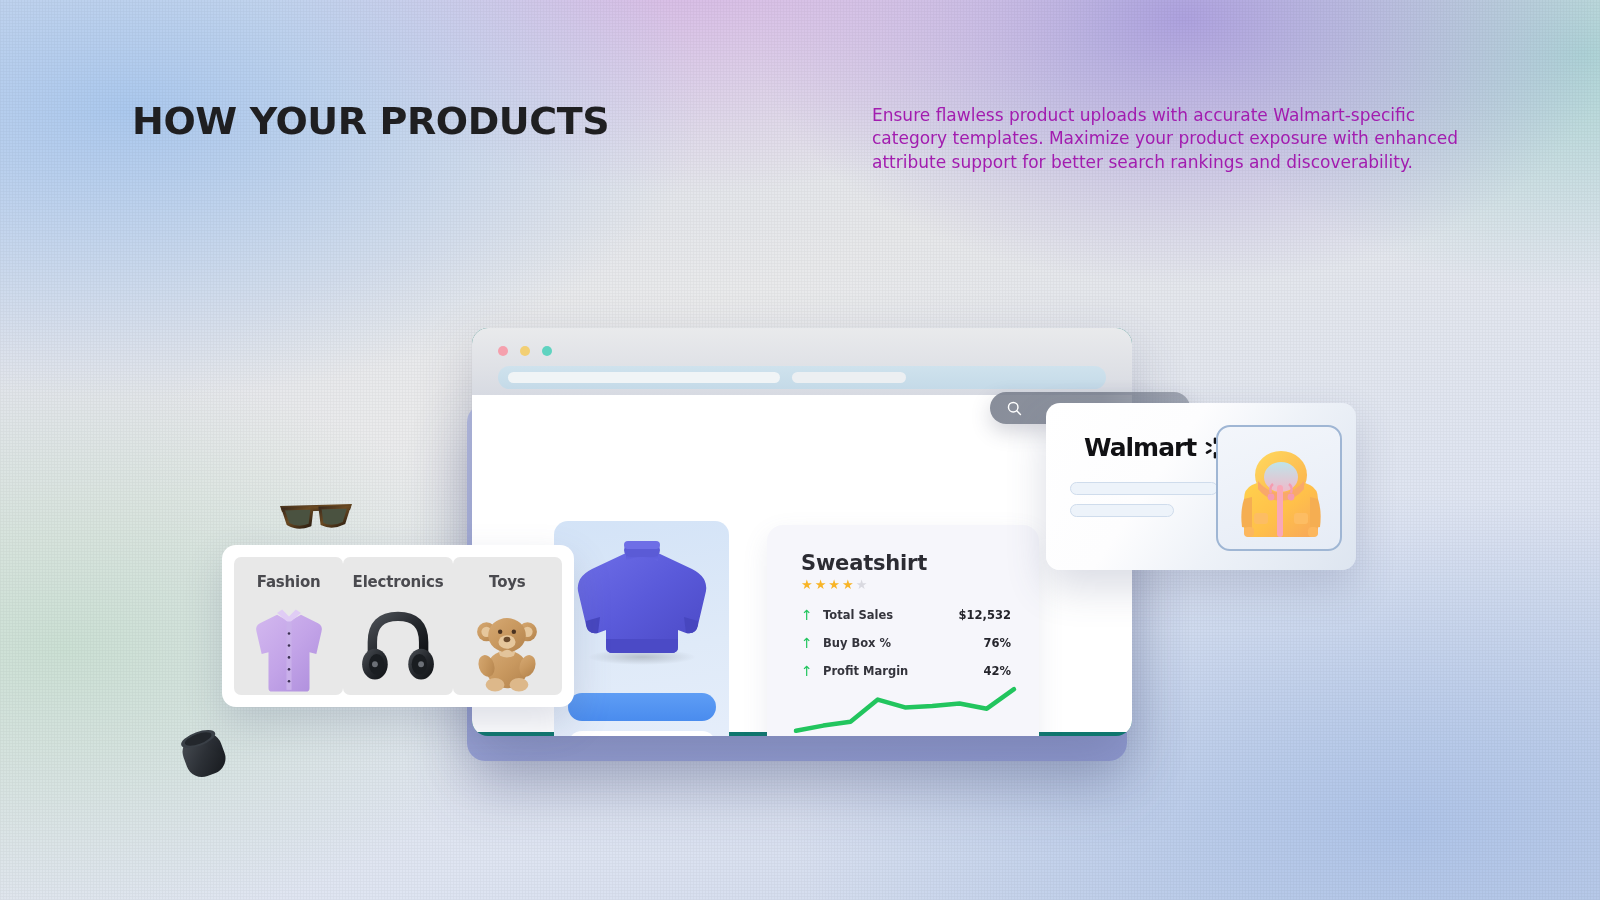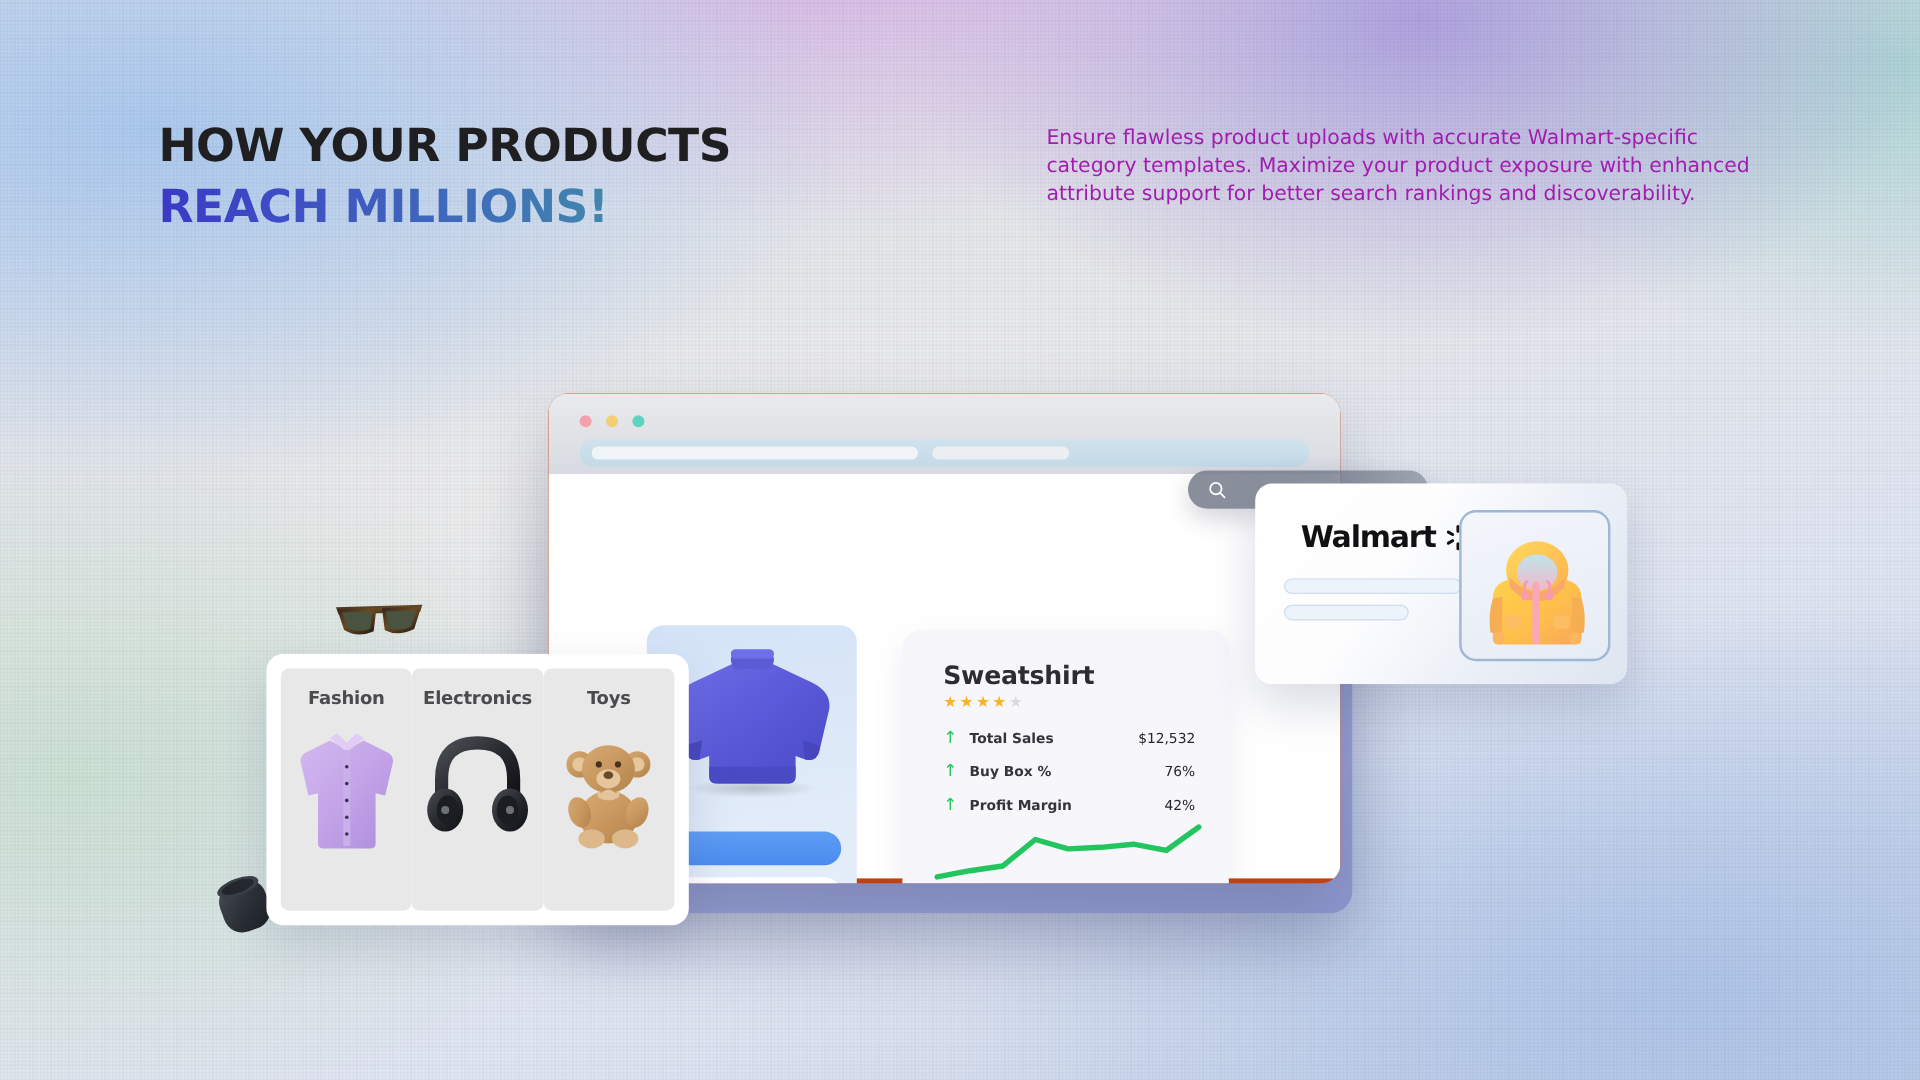--- a/index.html
+++ b/index.html
@@ -203,7 +203,6 @@
 <div class="headline">
   <h1>
     <span class="hl-line1">HOW YOUR PRODUCTS</span>
-    <span class="hl-line2">REACH MILLIONS!</span>
   </h1>
 </div>
 

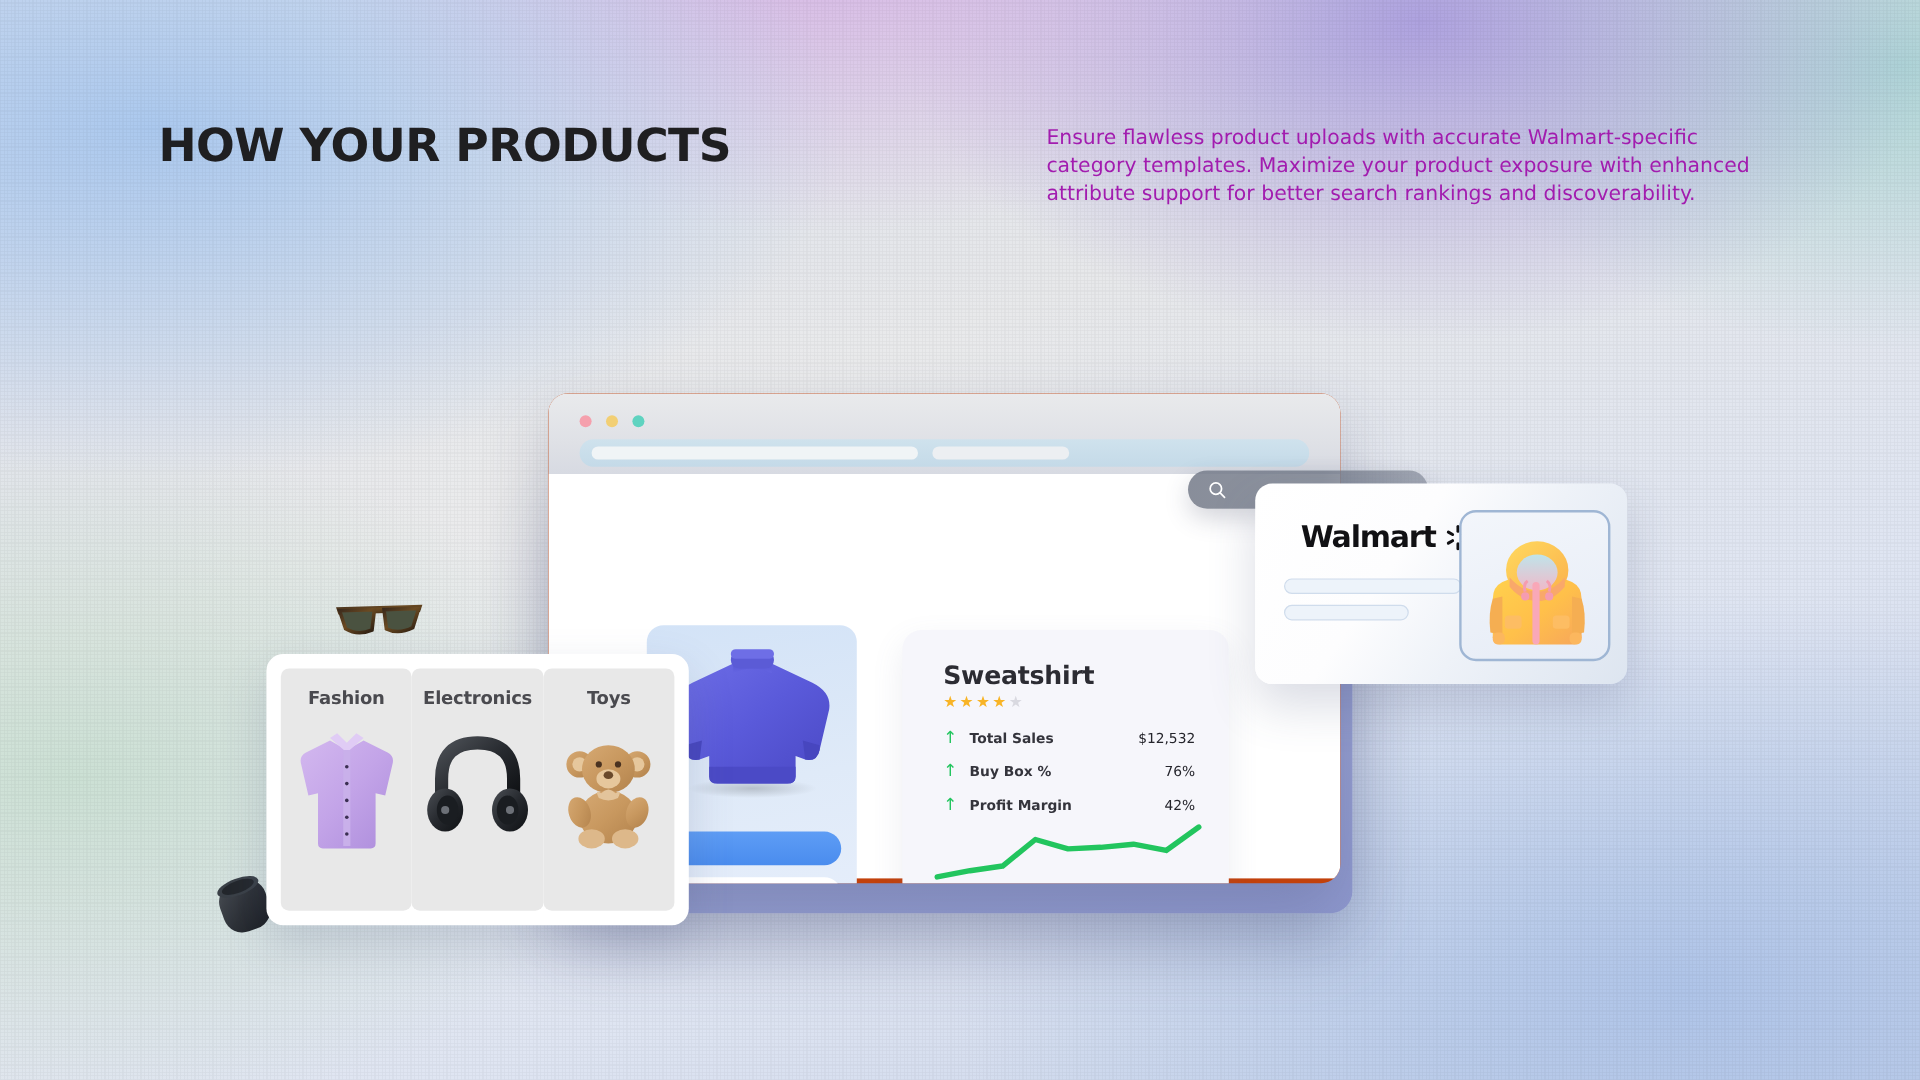--- a/index.html
+++ b/index.html
@@ -65,9 +65,9 @@
 
   
   .browser {
-    position:absolute; left:457px; top:328px; width:660px; height:408px;
+    position:absolute; left:472px; top:328px; width:660px; height:408px;
     border-radius:16px; overflow:hidden;
-    background:#c2410c;
+    background:#0f766e;
     box-shadow:0 24px 54px rgba(60,70,110,.26);
   }
   .browser-chrome {

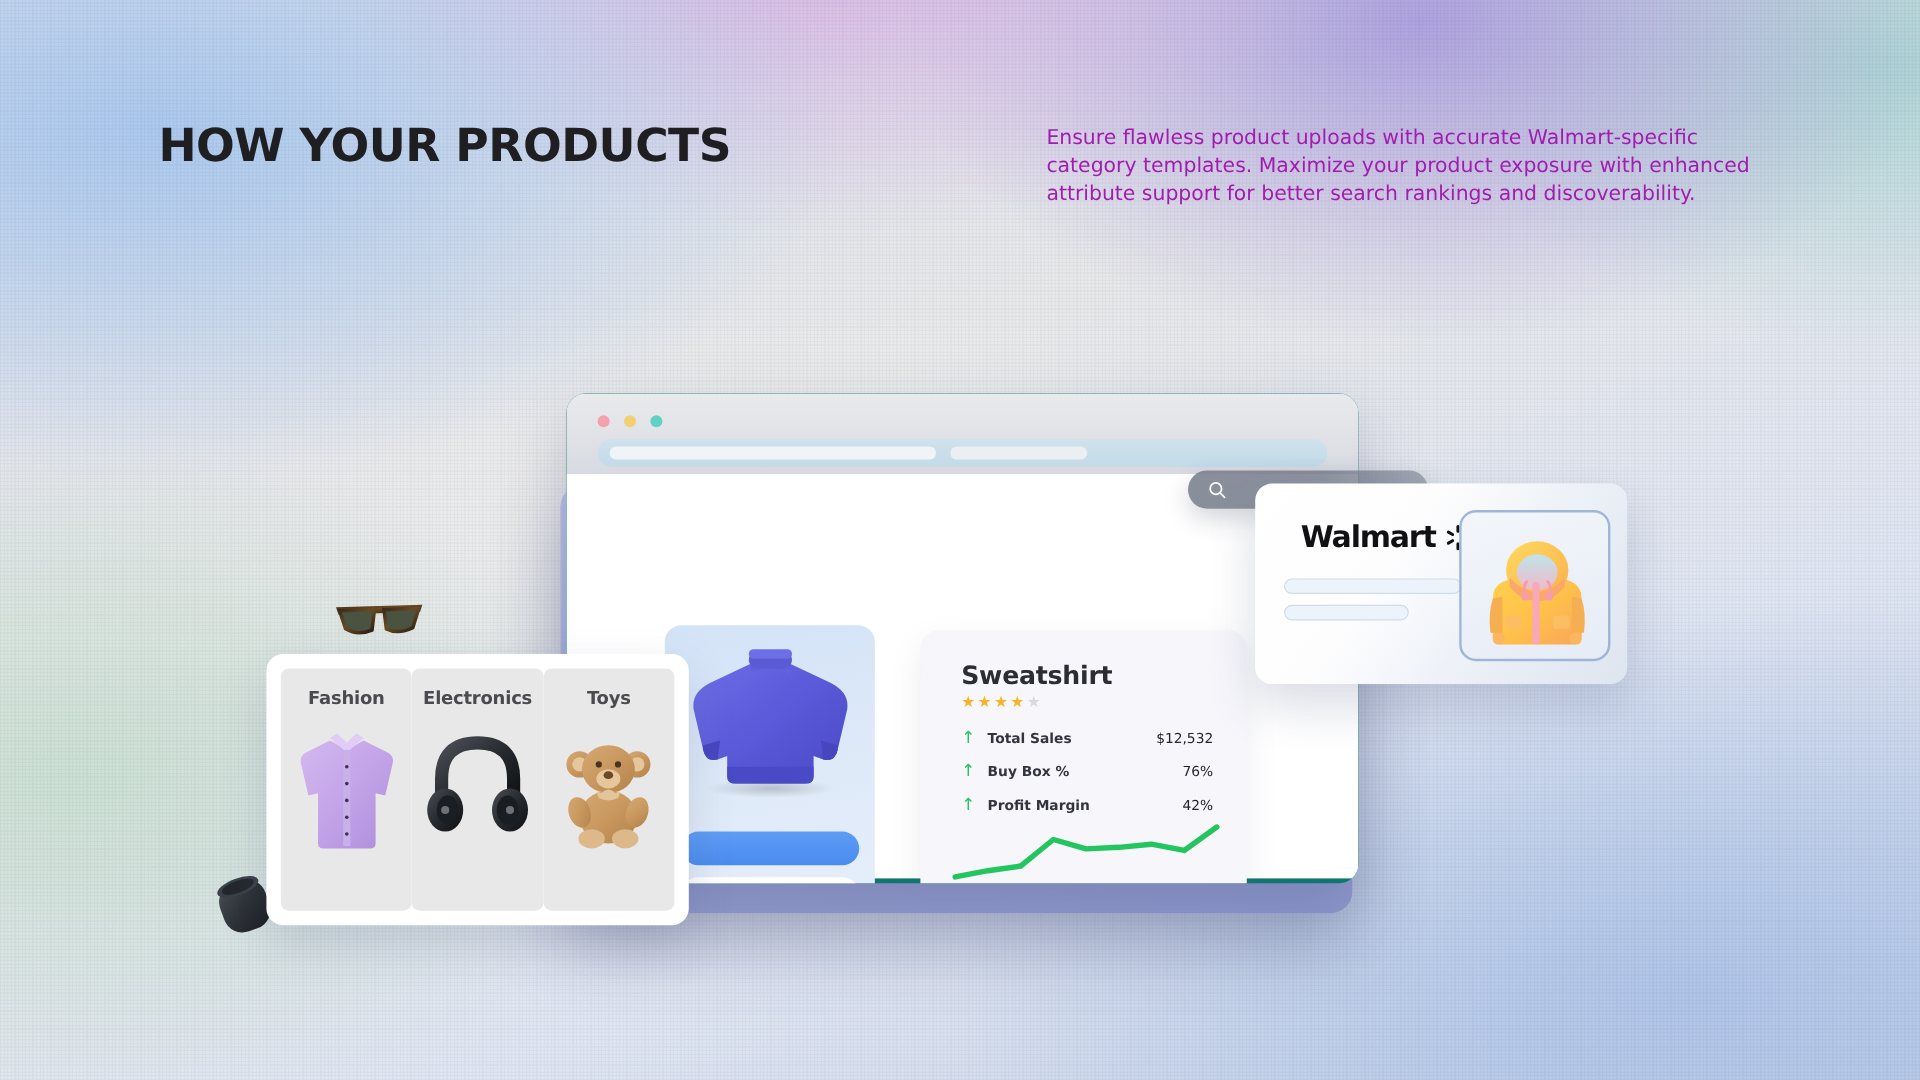--- a/index.html
+++ b/index.html
@@ -173,7 +173,7 @@
 
   
   .cat-card {
-    position:absolute; left:222px; top:545px; width:352px; height:226px;
+    position:absolute; left:222px; top:545px; width:352px; height:162px;
     background:#ffffff; border-radius:14px;
     box-shadow:0 16px 38px rgba(80,90,130,.20);
     display:flex; padding:12px;text-align:right;

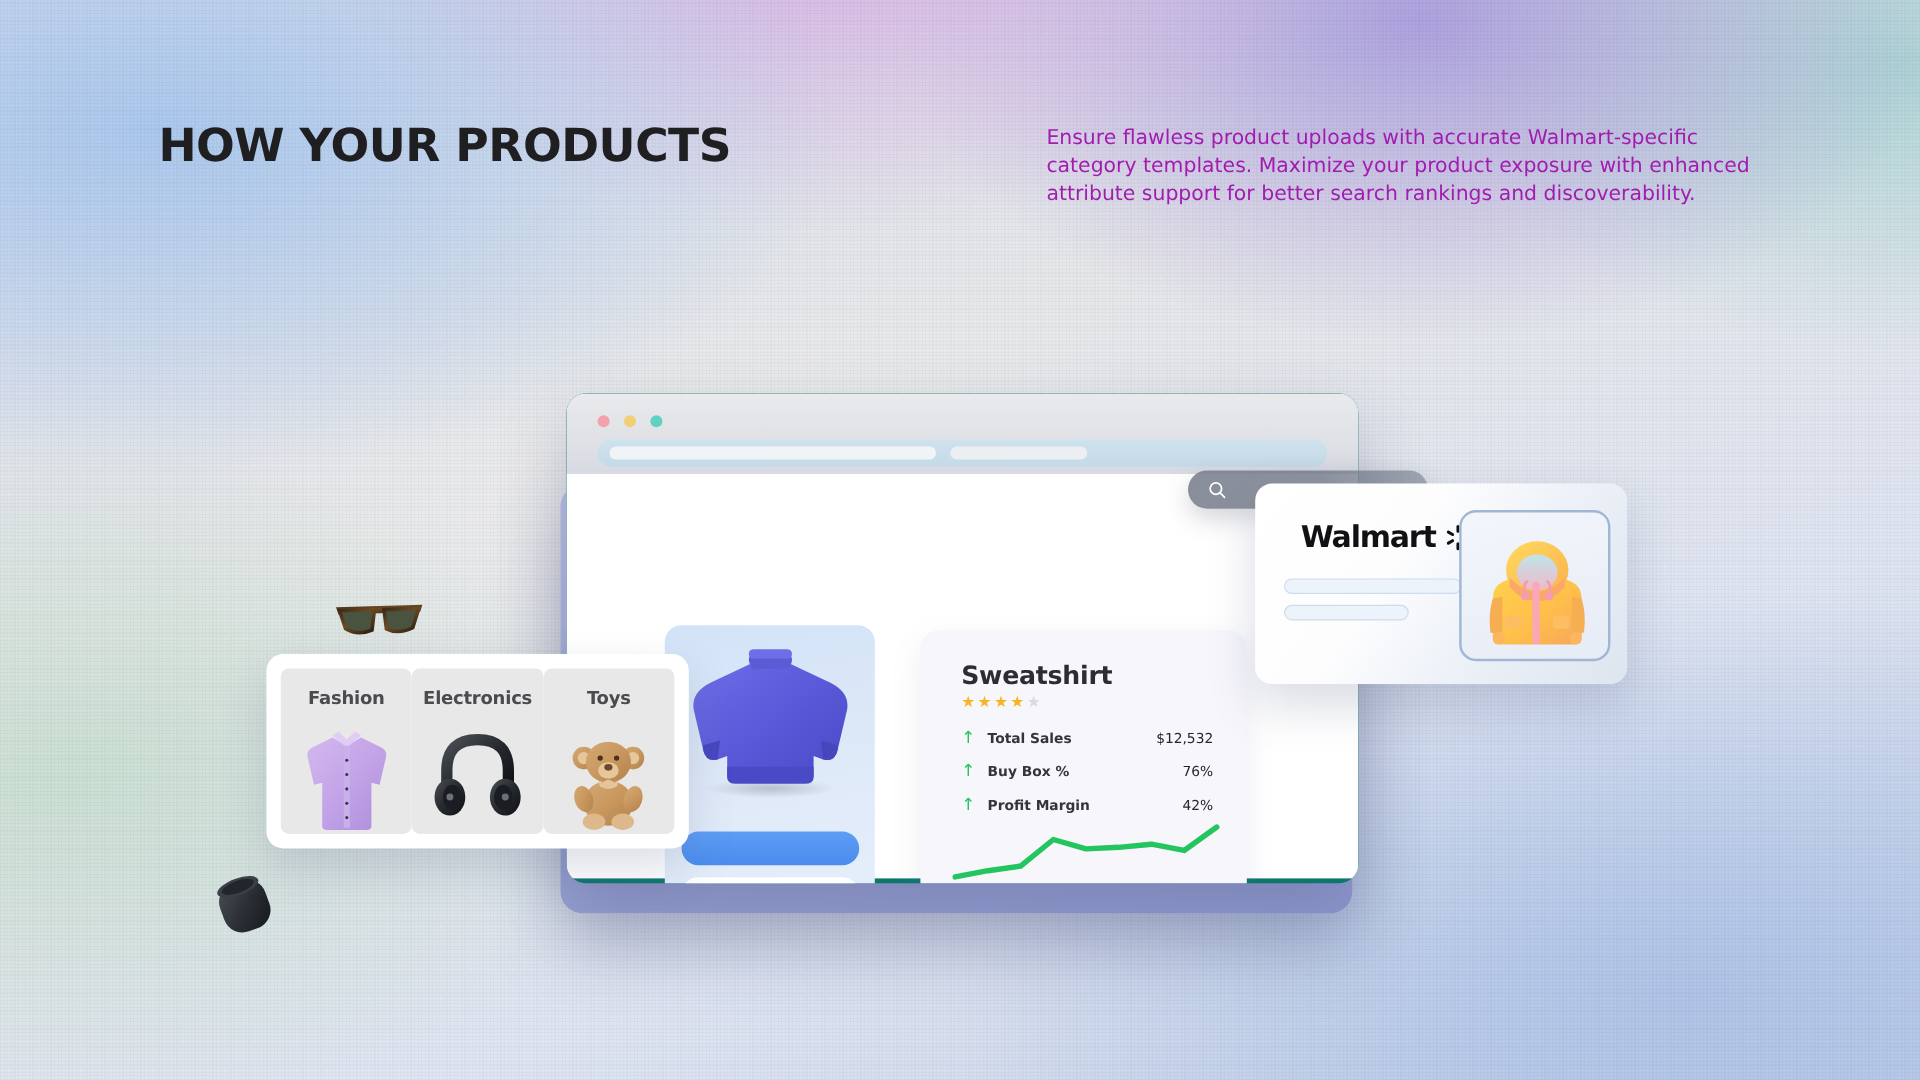--- a/index.html
+++ b/index.html
@@ -128,7 +128,7 @@
   }
   .metric-arrow { color:#22c55e; font-size:14px; width:22px; font-weight:400; }
   .metric-label { flex:1; }
-  .metric-value { font-weight:400; color:#25252c; }
+  .metric-value { font-weight:700; color:#25252c; }
   .spark { position:absolute; left:24px; bottom:16px; width:228px; height:62px; }
 
   

